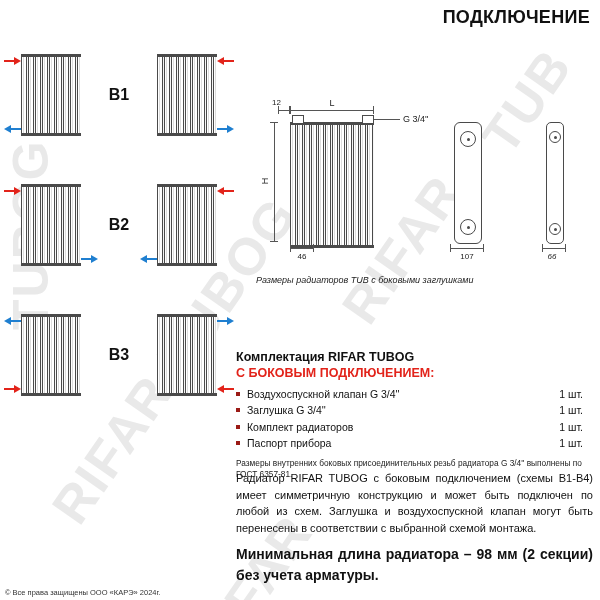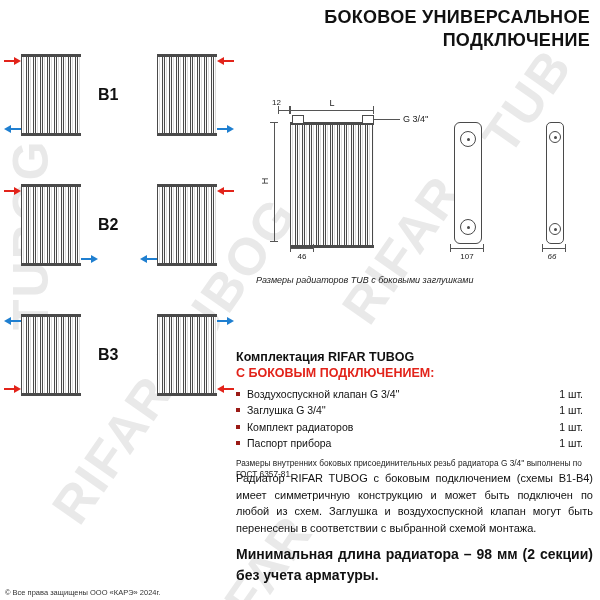--- a/index.html
+++ b/index.html
@@ -104,7 +104,6 @@
   <div class="content">
 
     <div class="title">
-      <div>БОКОВОЕ УНИВЕРСАЛЬНОЕ</div>
       <div>ПОДКЛЮЧЕНИЕ</div>
     </div>
 

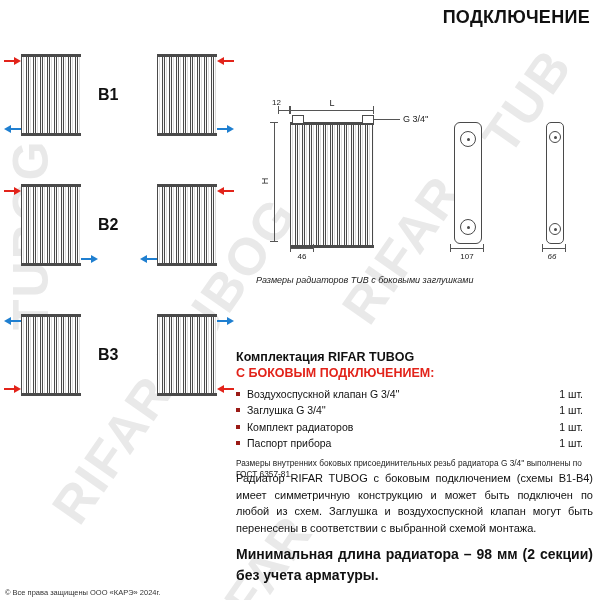--- a/index.html
+++ b/index.html
@@ -23,7 +23,7 @@
   .schemes { position:absolute; left:4px; top:30px; width:234px; }
   .scheme-row { display:flex; align-items:center; height:130px; }
   .rw { position:relative; width:94px; height:92px; display:flex; align-items:center; justify-content:center; }
-  .slabel { width:42px; font-size:16px; font-weight:bold; }
+  .slabel { width:42px; text-align:center; font-size:16px; font-weight:bold; }
 
   .radiator {
     width:60px; height:76px;

